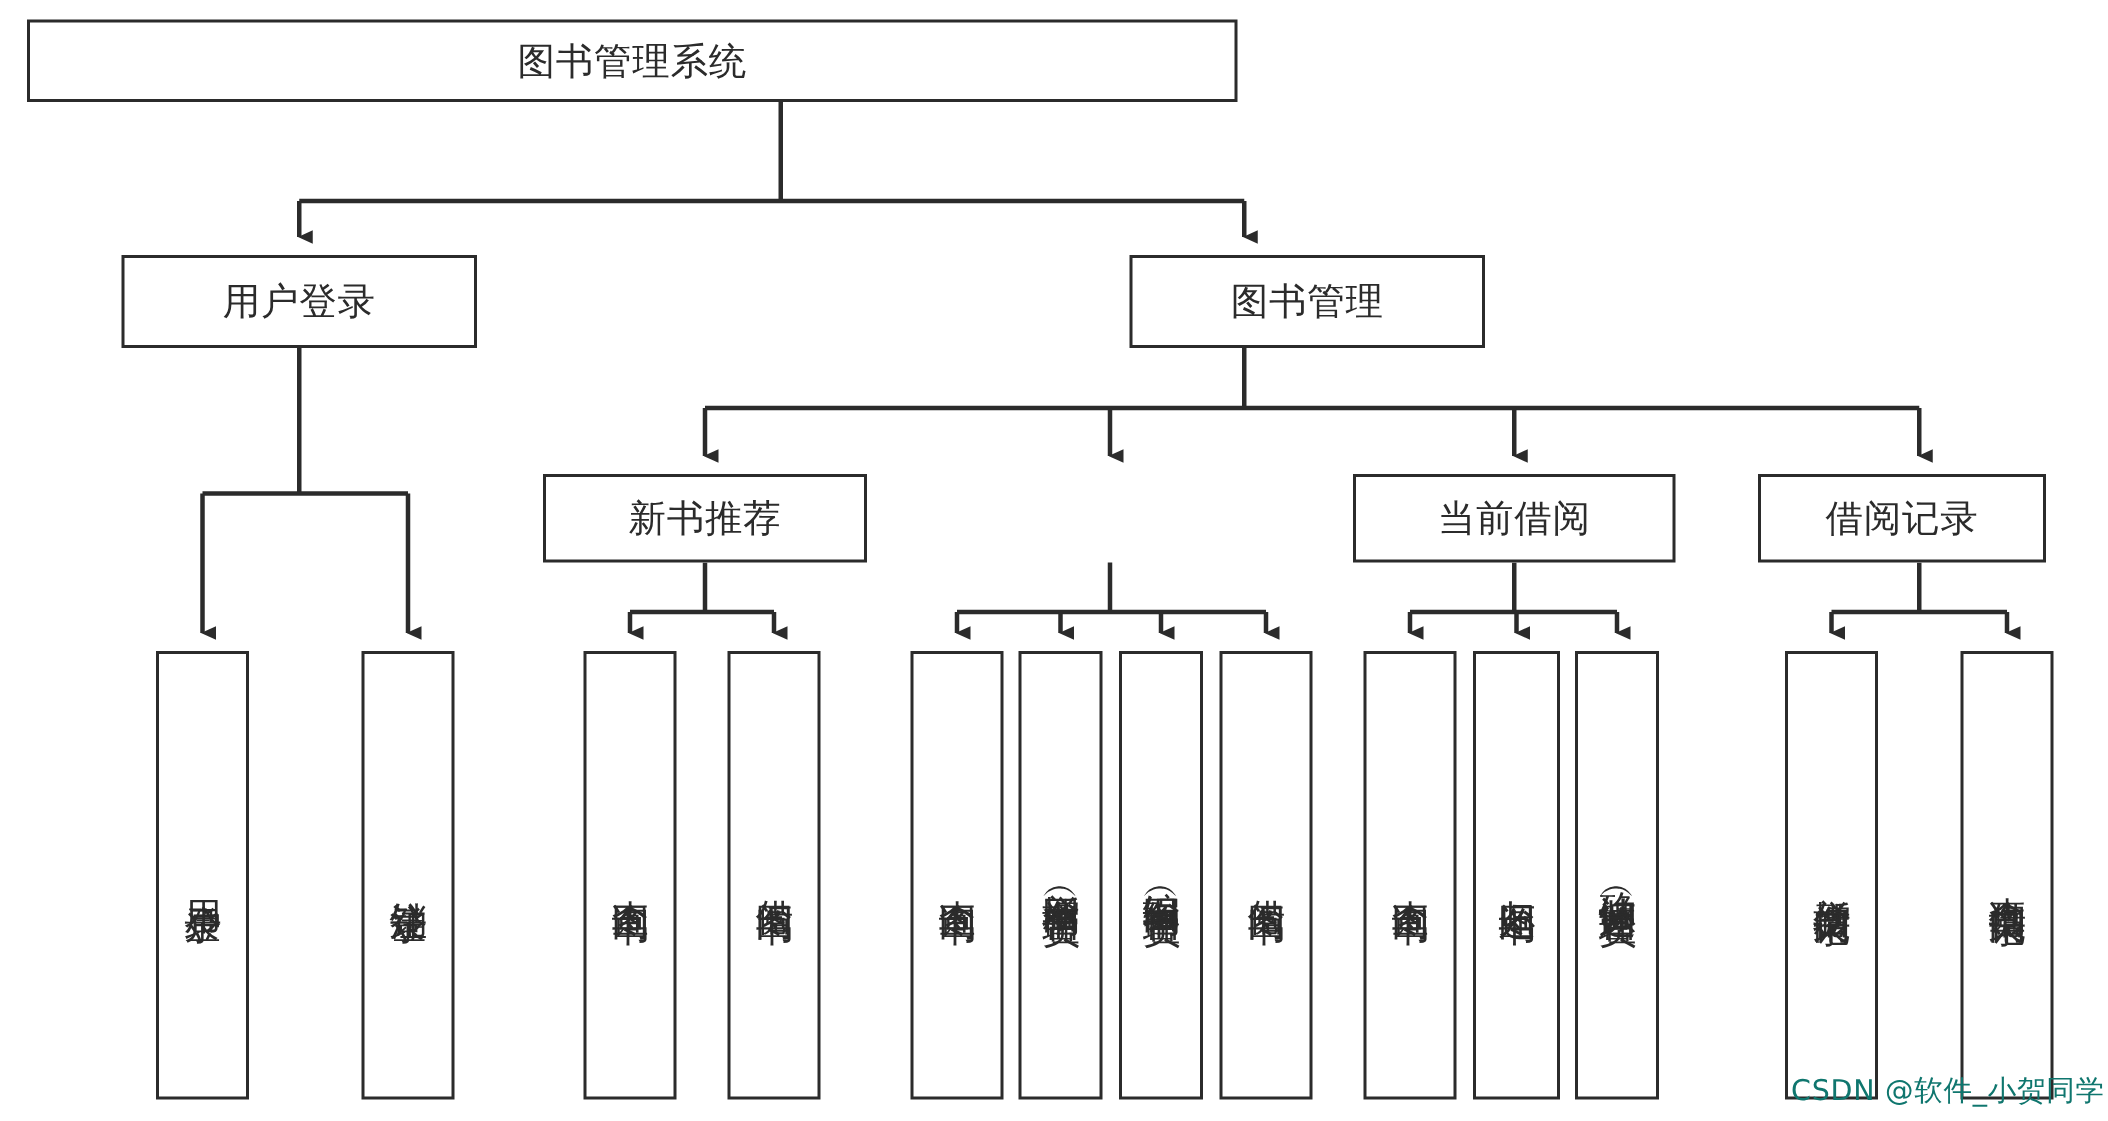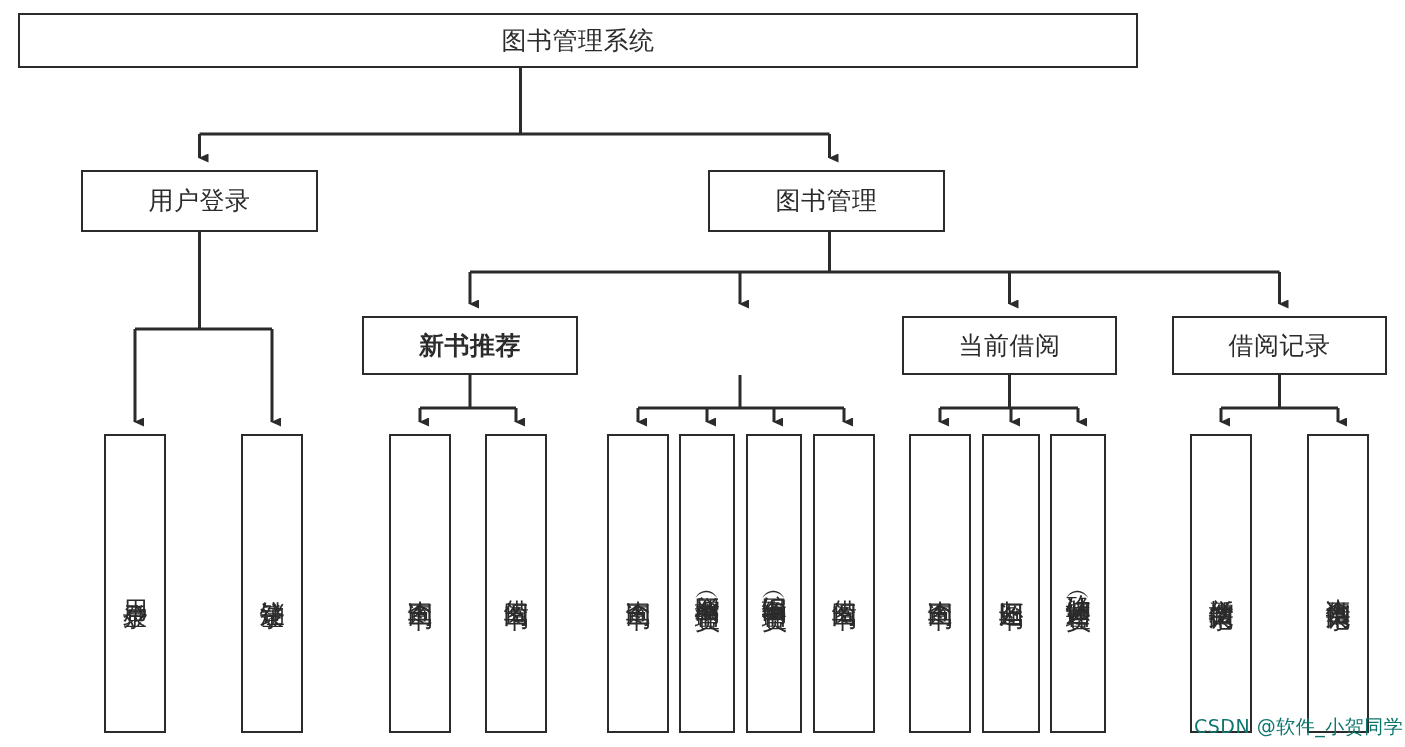--- a/index.html
+++ b/index.html
@@ -125,7 +125,7 @@
     </g>
   </svg>
 
-  <div class="node horiz" style="left:18px; top:13px; width:1120px; height:55px;">
+  <div class="node horiz" style="left:18px; top:13px; width:807px; height:55px;">
     <span class="node-label">图书管理系统</span>
   </div>
 

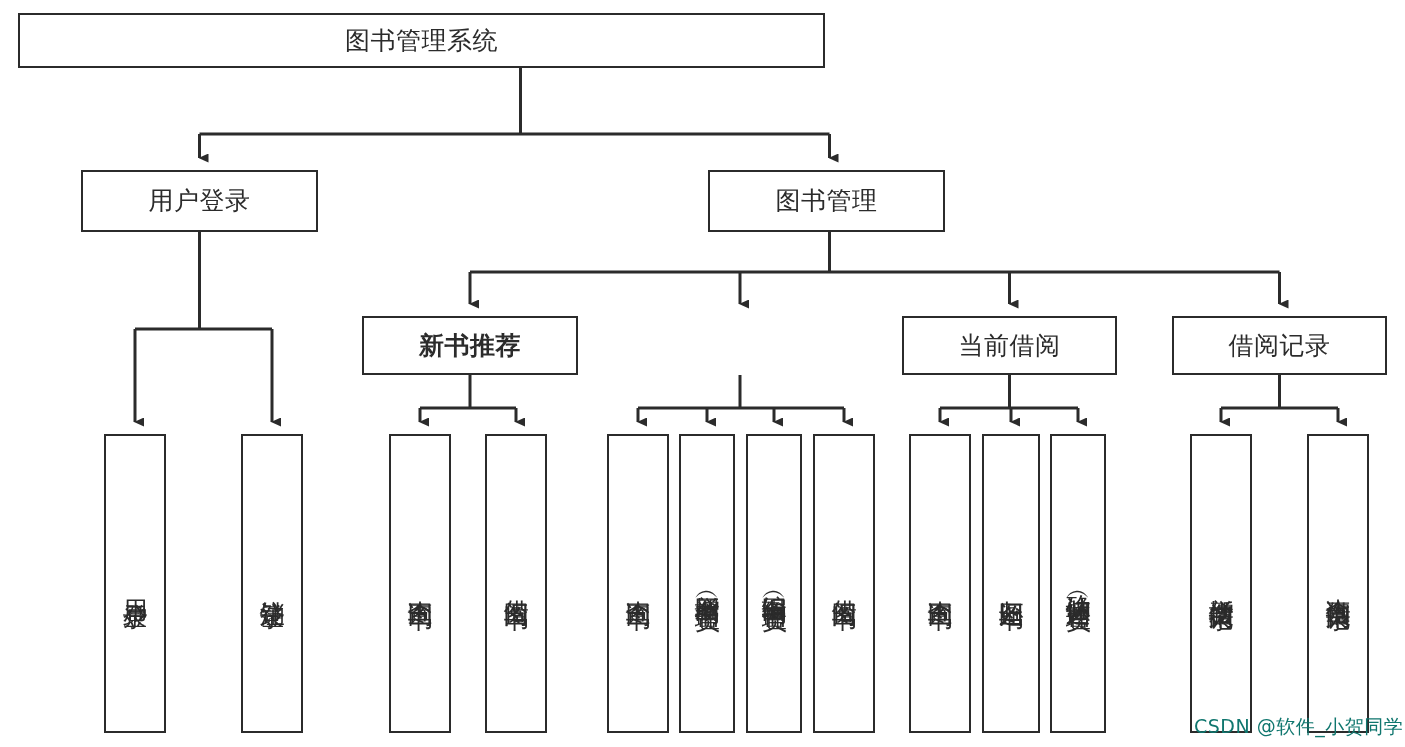--- a/index.html
+++ b/index.html
@@ -132,7 +132,7 @@
   <div class="node horiz" style="left:81px; top:170px; width:237px; height:62px;">
     <span class="node-label">用户登录</span>
   </div>
-  <div class="node horiz" style="left:708px; top:170px; width:237px; height:62px;">
+  <div class="node horiz" style="left:753px; top:170px; width:237px; height:62px;">
     <span class="node-label">图书管理</span>
   </div>
 

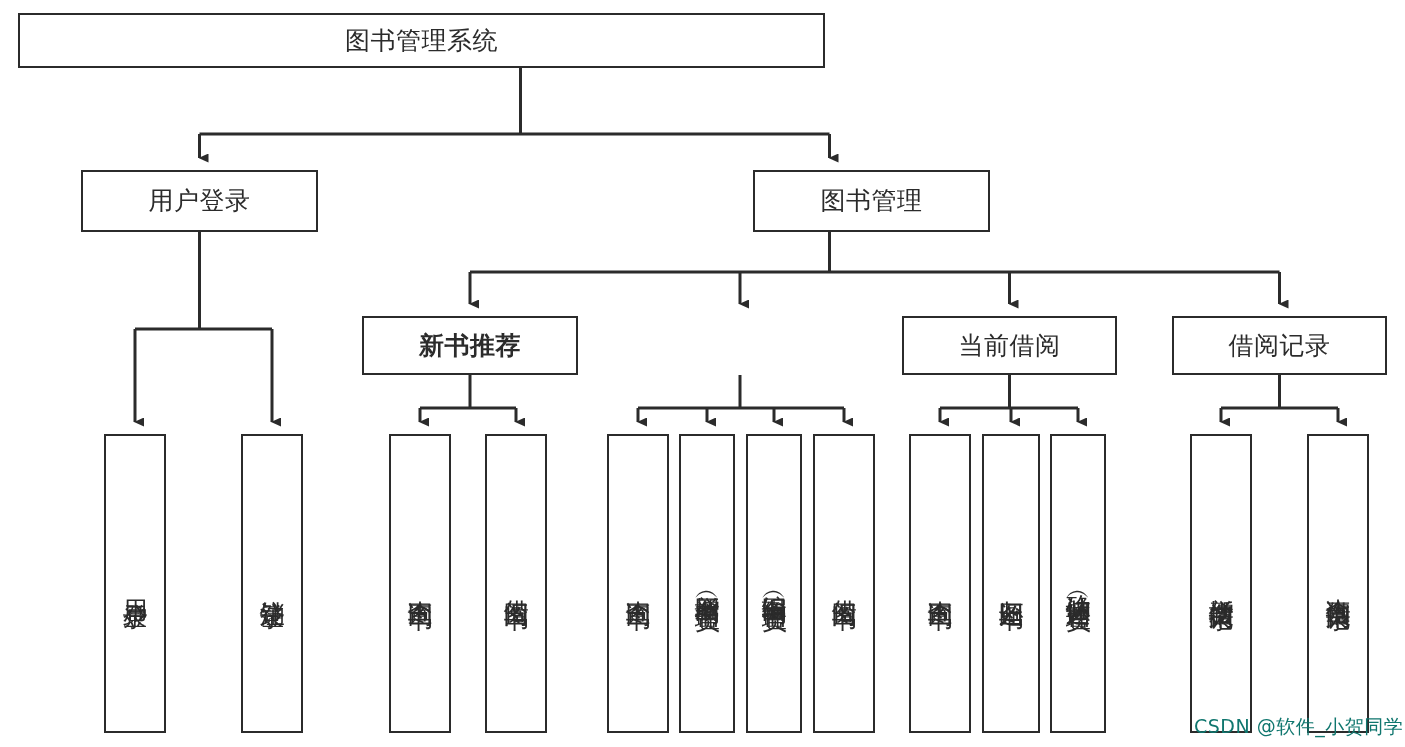--- a/index.html
+++ b/index.html
@@ -136,7 +136,7 @@
     <span class="node-label">图书管理</span>
   </div>
 
-  <div class="node horiz" style="left:362px; top:316px; width:216px; height:59px;font-weight:bold;">
+  <div class="node horiz" style="left:362px; top:316px; width:216px; height:59px;">
     <span class="node-label">新书推荐</span>
   </div>
   <div class="node horiz" style="left:902px; top:316px; width:215px; height:59px;">

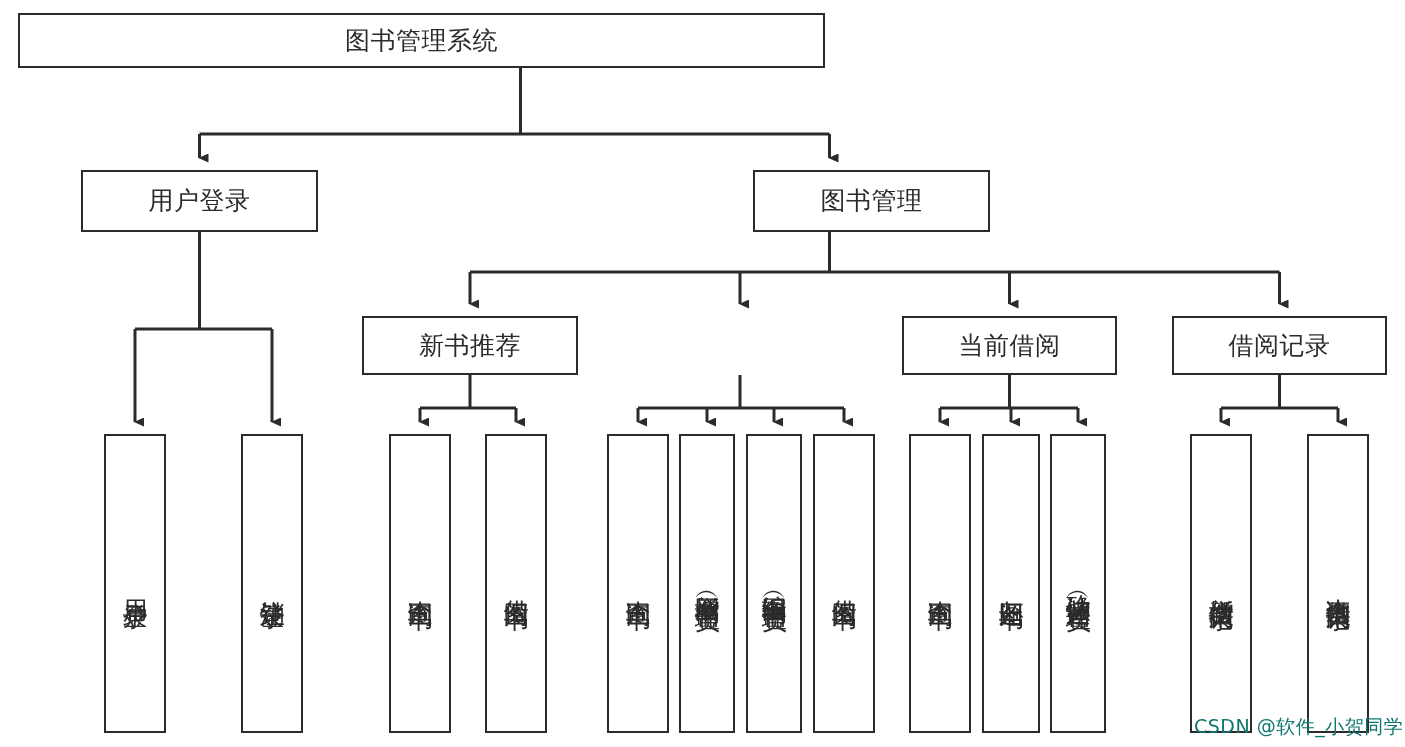--- a/index.html
+++ b/index.html
@@ -142,7 +142,7 @@
   <div class="node horiz" style="left:902px; top:316px; width:215px; height:59px;">
     <span class="node-label">当前借阅</span>
   </div>
-  <div class="node horiz" style="left:1172px; top:316px; width:215px; height:59px;">
+  <div class="node horiz" style="left:1172px; top:316px; width:192px; height:59px;">
     <span class="node-label">借阅记录</span>
   </div>
 

